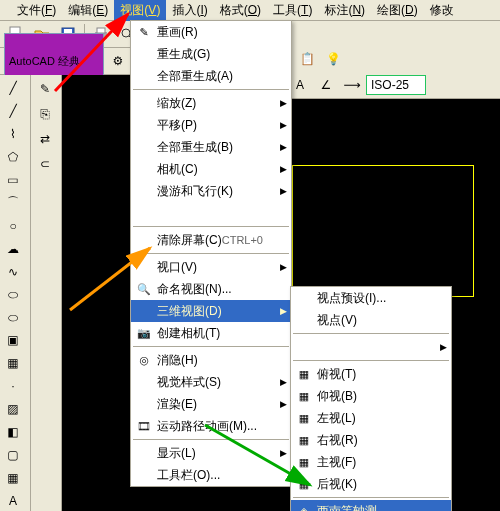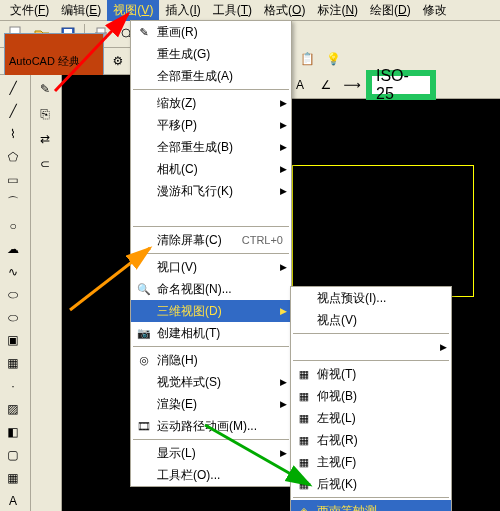--- a/index.html
+++ b/index.html
@@ -3,7 +3,7 @@
 <meta charset="utf-8">
 <style>
   body{margin:0;font-family:"Microsoft YaHei","SimSun",sans-serif;font-size:12px;background:#ece9d8;overflow:hidden;width:500px;height:511px;position:relative}
-  .menubar{display:flex;background:#ece9d8;border-bottom:1px solid #aca899;height:20px;align-items:center;padding:0 4px}
+  .menubar{display:flex;background:#ece9d8;border-bottom:1px solid #aca899;height:20px;align-items:center;padding:0 11px}
   .menu-item{padding:2px 6px;cursor:default}
   .menu-item.active{background:#316ac5;color:#fde047}
   .toolbar{display:flex;align-items:center;background:#ece9d8;border-bottom:1px solid #aca899;height:26px;padding:0 4px;gap:2px}

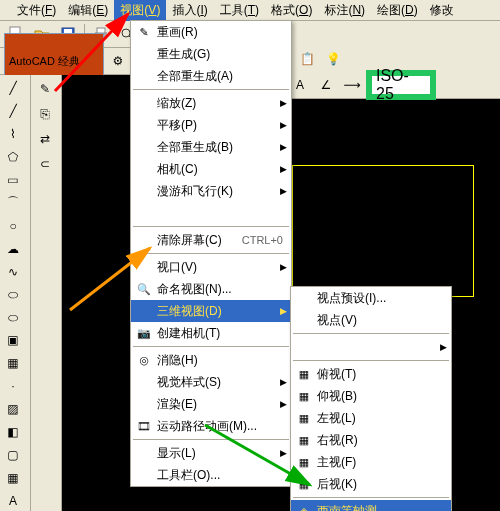--- a/index.html
+++ b/index.html
@@ -38,8 +38,8 @@
   <div class="menu-item"><span>编辑</span>(<span class="u">E</span>)</div>
   <div class="menu-item active"><span>视图</span>(<span class="u">V</span>)</div>
   <div class="menu-item"><span>插入</span>(<span class="u">I</span>)</div>
+  <div class="menu-item"><span>格式</span>(<span class="u">O</span>)</div>
   <div class="menu-item"><span>工具</span>(<span class="u">T</span>)</div>
-  <div class="menu-item"><span>格式</span>(<span class="u">O</span>)</div>
   <div class="menu-item"><span>标注</span>(<span class="u">N</span>)</div>
   <div class="menu-item"><span>绘图</span>(<span class="u">D</span>)</div>
   <div class="menu-item"><span>修改</span></div>

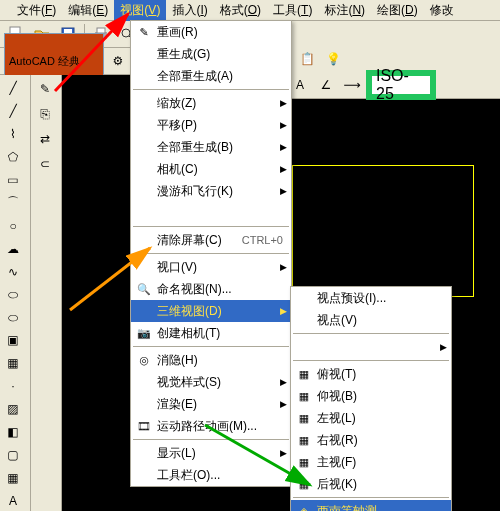--- a/index.html
+++ b/index.html
@@ -9,7 +9,7 @@
   .toolbar{display:flex;align-items:center;background:#ece9d8;border-bottom:1px solid #aca899;height:26px;padding:0 4px;gap:2px}
   .tb-btn{width:22px;height:22px;border:1px solid #ece9d8;display:flex;align-items:center;justify-content:center}
   .sep{width:1px;height:20px;background:#aca899;margin:0 2px}
-  .workspace-sel{border:1px solid #7f9db9;background:#c2410c;padding:19px 4px;font-size:11px;width:90px;height:16px;display:flex;align-items:center}
+  .workspace-sel{border:1px solid #7f9db9;background:#a21caf;padding:19px 4px;font-size:11px;width:90px;height:16px;display:flex;align-items:center}
   .combo{border:6px solid #22c55e;background:#fff;padding:1px 4px;font-size:16px;width:50px;height:16px;display:flex;align-items:center}
   .main{display:flex;height:calc(100% - 72px)}
   .left-tb{width:26px;background:#ece9d8;border-right:1px solid #aca899;display:flex;flex-direction:column;padding:2px;gap:1px}

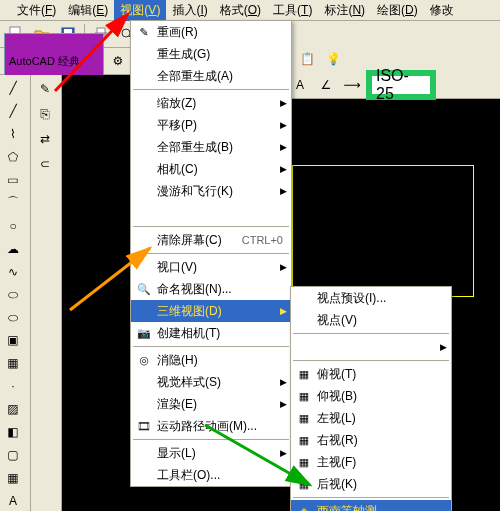--- a/index.html
+++ b/index.html
@@ -10,7 +10,7 @@
   .tb-btn{width:22px;height:22px;border:1px solid #ece9d8;display:flex;align-items:center;justify-content:center}
   .sep{width:1px;height:20px;background:#aca899;margin:0 2px}
   .workspace-sel{border:1px solid #7f9db9;background:#a21caf;padding:19px 4px;font-size:11px;width:90px;height:16px;display:flex;align-items:center}
-  .combo{border:6px solid #22c55e;background:#fff;padding:1px 4px;font-size:16px;width:50px;height:16px;display:flex;align-items:center}
+  .combo{border:1px solid #22c55e;background:#fff;padding:1px 4px;font-size:12px;width:50px;height:16px;display:flex;align-items:center}
   .main{display:flex;height:calc(100% - 72px)}
   .left-tb{width:26px;background:#ece9d8;border-right:1px solid #aca899;display:flex;flex-direction:column;padding:2px;gap:1px}
   .left-tb .tb-btn{width:20px;height:20px}

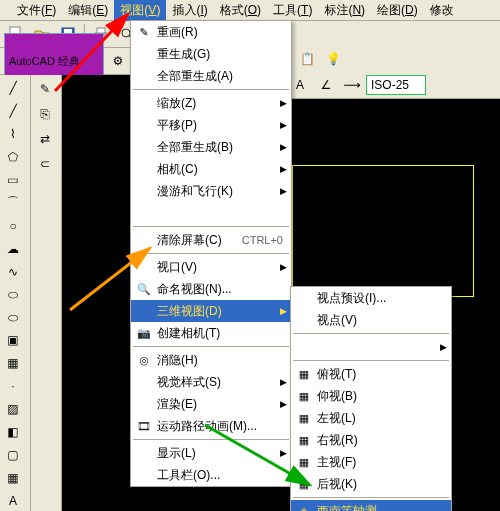--- a/index.html
+++ b/index.html
@@ -23,7 +23,7 @@
   .dd-icon{width:18px;height:16px;margin-right:4px;display:flex;align-items:center;justify-content:center;font-size:11px}
   .dd-sep{height:1px;background:#aca899;margin:2px 2px}
   .dd-arrow{position:absolute;right:4px;font-size:9px}
-  .dd-shortcut{position:absolute;right:8px;font-size:11px;color:#666}
+  .dd-shortcut{position:absolute;right:28px;font-size:11px;color:#666}
   .u{text-decoration:underline}
   .arrow-red{position:absolute;z-index:200;pointer-events:none}
   .arrow-orange{position:absolute;z-index:200;pointer-events:none}

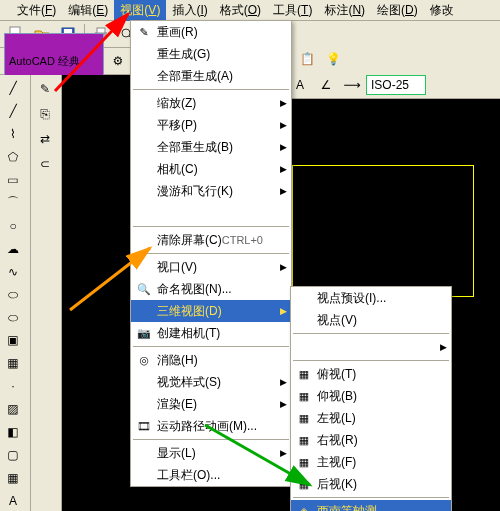--- a/index.html
+++ b/index.html
@@ -19,7 +19,7 @@
   .rect-yellow{position:absolute;border:1px solid #ff0;}
   .dropdown{position:absolute;background:#fff;border:1px solid #aca899;box-shadow:2px 2px 4px rgba(0,0,0,.3);min-width:160px;z-index:100}
   .dd-item{display:flex;align-items:center;padding:3px 20px 3px 4px;cursor:default;position:relative;height:16px}
-  .dd-item.highlighted{background:#316ac5;color:#fde047}
+  .dd-item.highlighted{background:#316ac5;color:#fef9c3}
   .dd-icon{width:18px;height:16px;margin-right:4px;display:flex;align-items:center;justify-content:center;font-size:11px}
   .dd-sep{height:1px;background:#aca899;margin:2px 2px}
   .dd-arrow{position:absolute;right:4px;font-size:9px}

